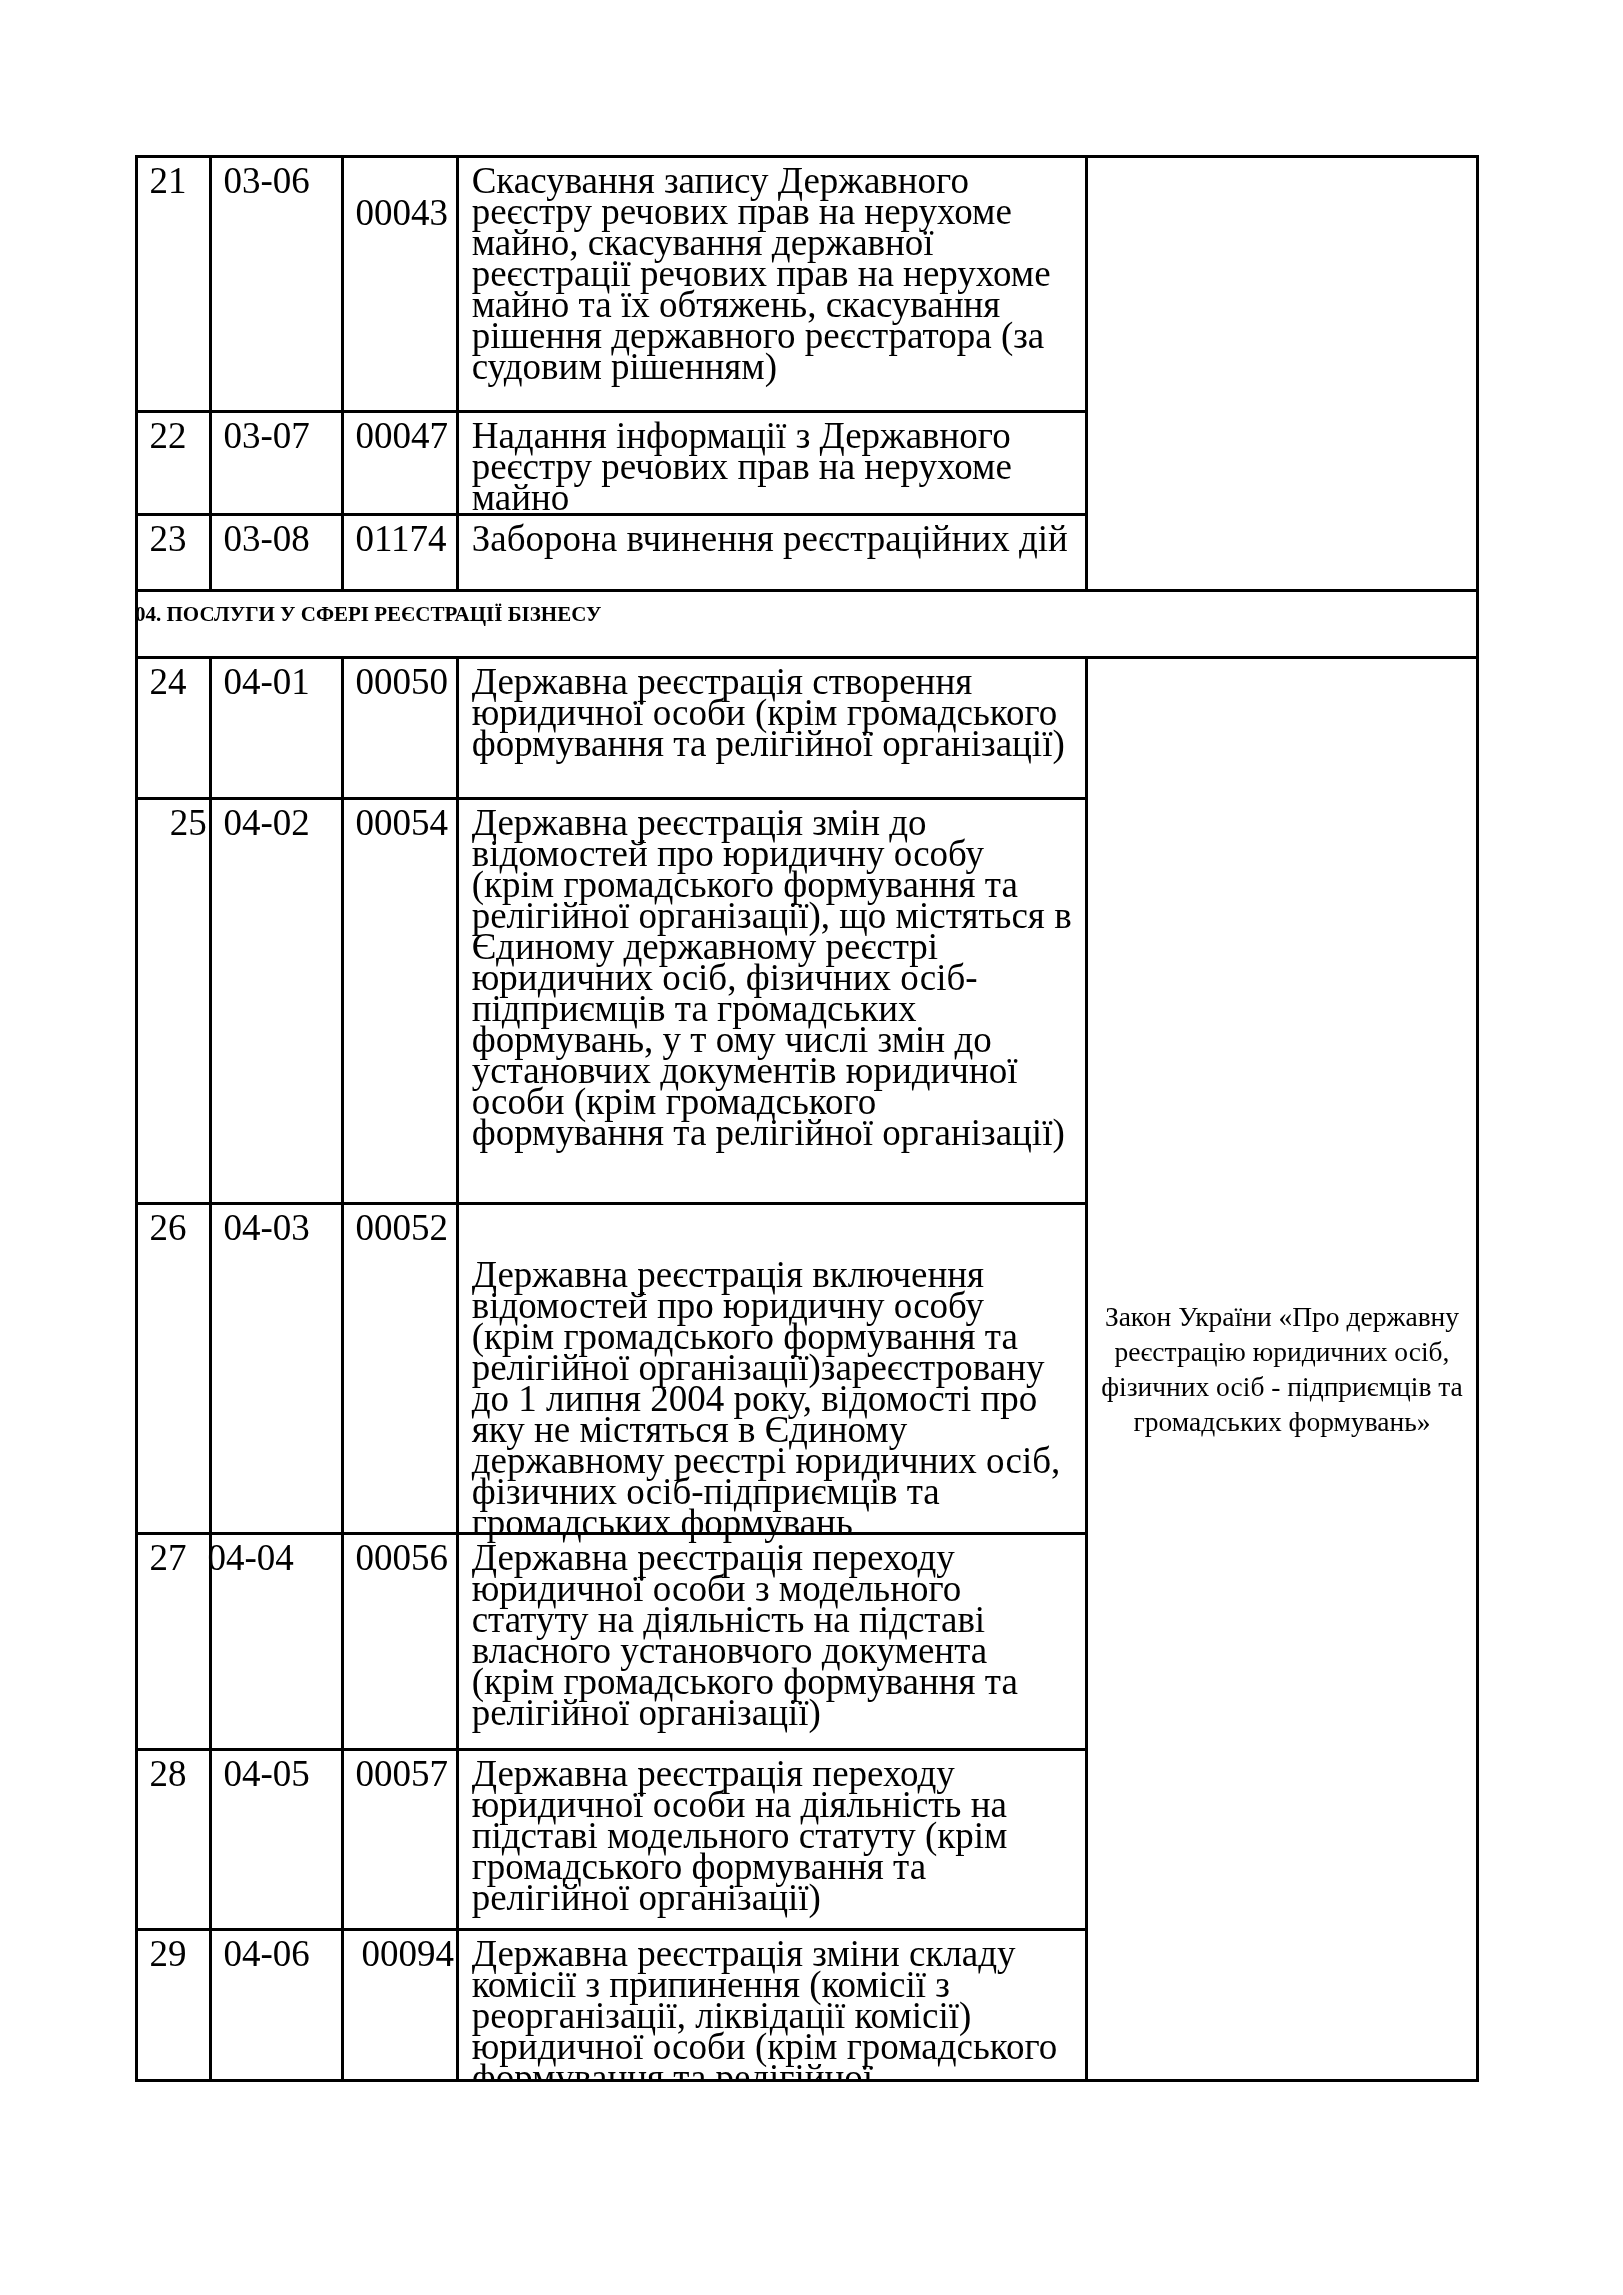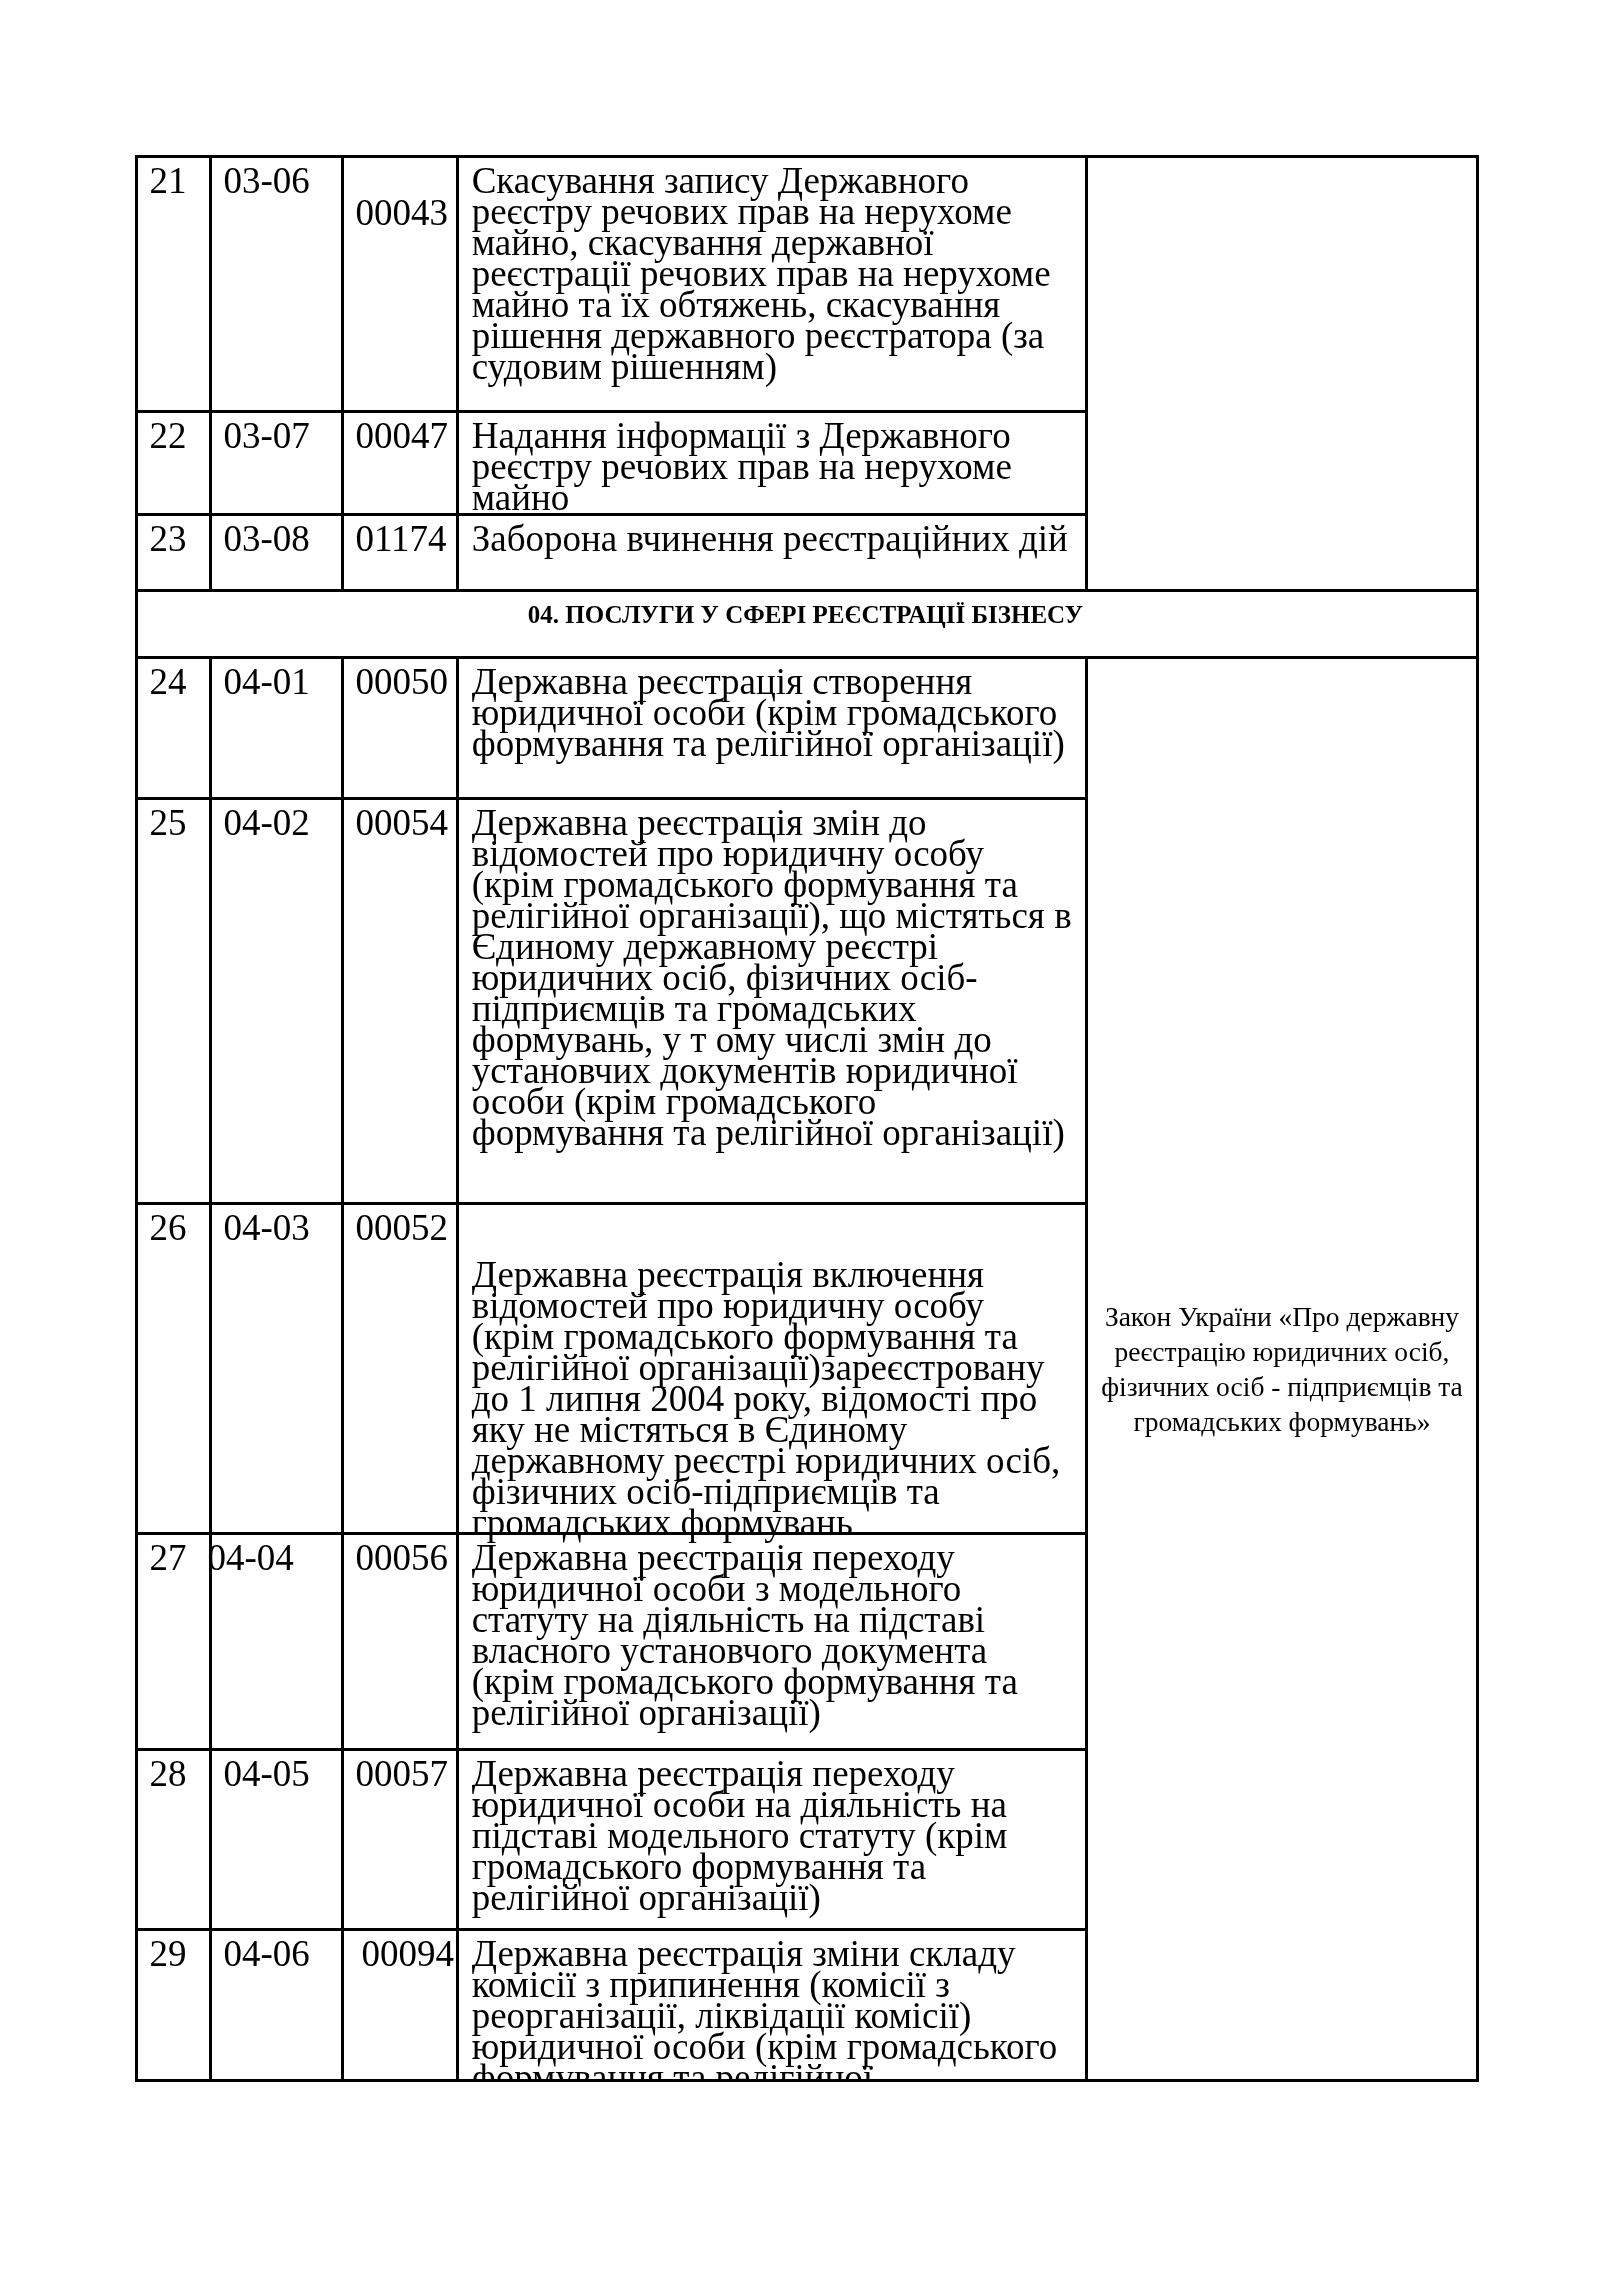--- a/index.html
+++ b/index.html
@@ -11,8 +11,8 @@
   .cell { position: absolute; font-size: 37px; line-height: 31px; box-sizing: border-box; }
   .num, .code, .id { padding-top: 9.8px; padding-left: 14.4px; }
   .desc { padding: 9.8px 11.8px 0 15.7px; }
-  .section { position: absolute; left: 0; width: 1341px; text-align: center;
-             font-weight: bold; font-size: 25px; line-height: 31px; }
+  .section { position: absolute; left: 0; width: 1341px; text-align: left;
+             font-weight: bold; font-size: 21px; line-height: 31px; }
   .law { position: absolute; text-align: center; font-size: 27.5px; line-height: 35px;
          display: flex; align-items: center; justify-content: center; box-sizing: border-box; padding: 0 13px; }
 </style>

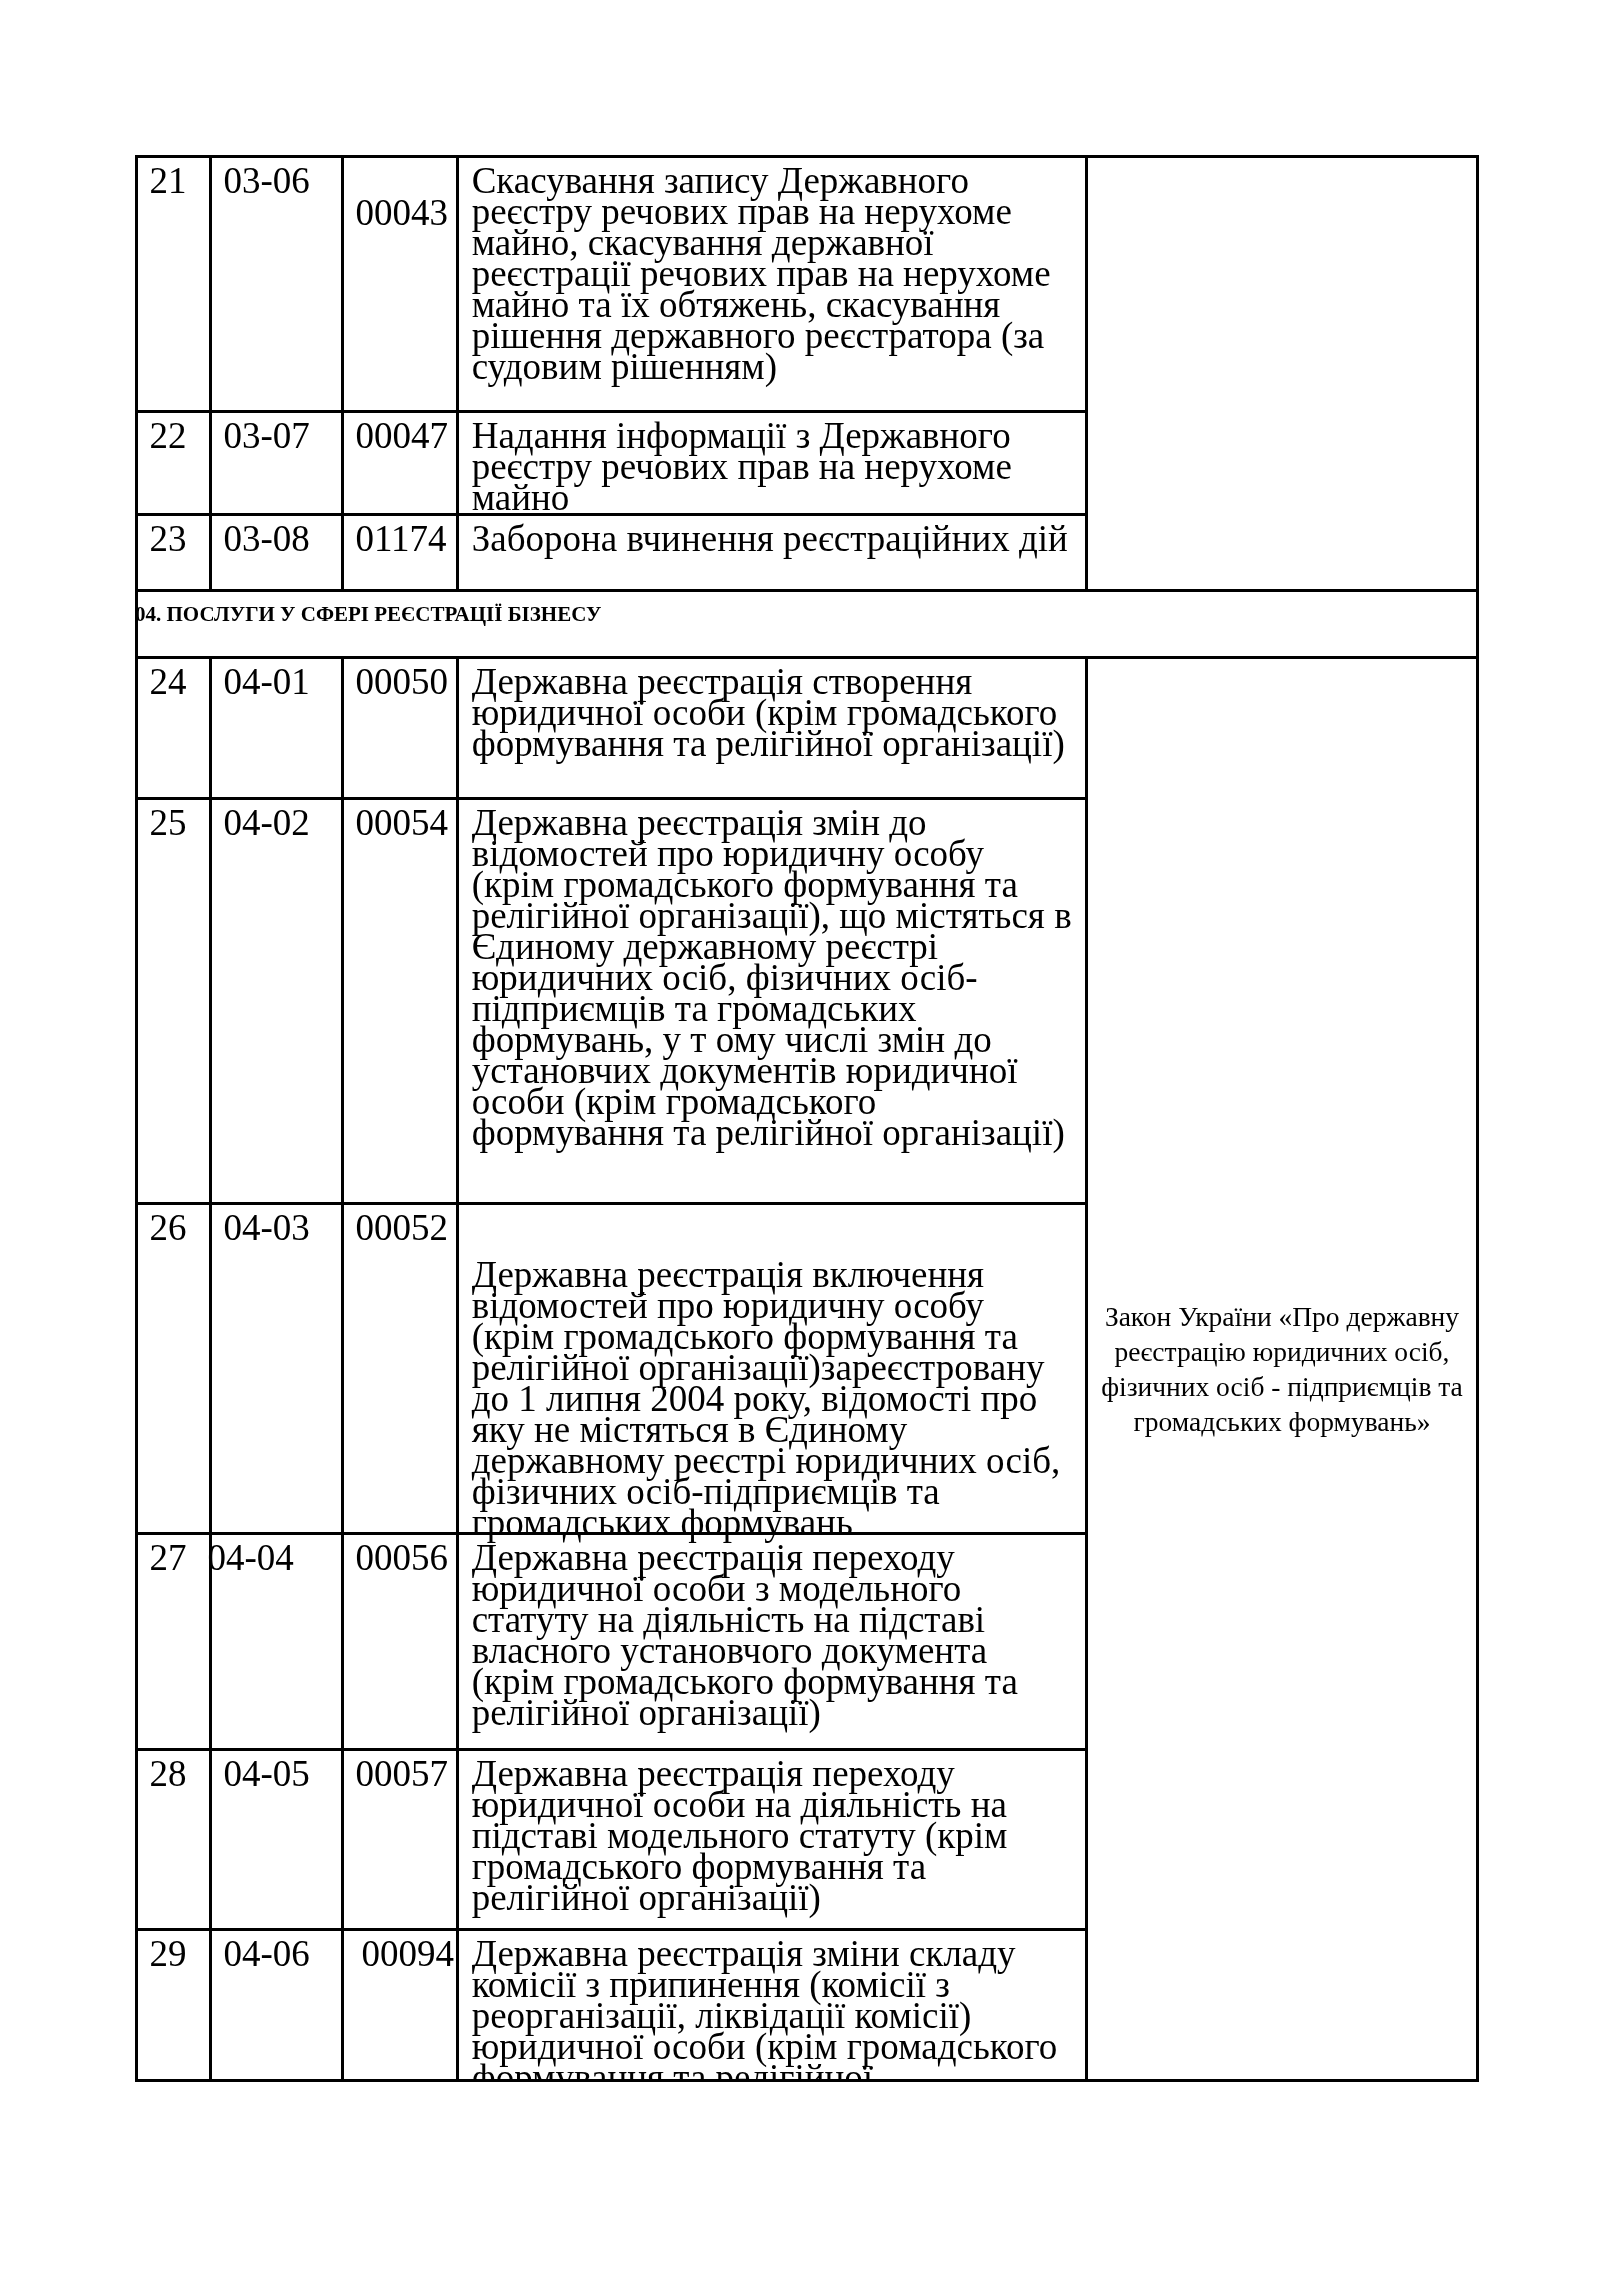--- a/index.html
+++ b/index.html
@@ -67,7 +67,7 @@
   <div class="cell id" style="left:206px;top:501px;width:115px;">00050</div>
   <div class="cell desc" style="left:321px;top:501px;width:629px;">Державна реєстрація створення юридичної особи (крім громадського формування та релігійної організації)</div>
 
-  <div class="cell num" style="left:0;top:642px;width:92px;">25</div>
+  <div class="cell num" style="left:0;top:642px;width:92px;text-align:center;">25</div>
   <div class="cell code" style="left:74px;top:642px;width:132px;">04-02</div>
   <div class="cell id" style="left:206px;top:642px;width:115px;">00054</div>
   <div class="cell desc" style="left:321px;top:642px;width:629px;">Державна реєстрація змін до відомостей про юридичну особу (крім громадського формування та релігійної організації), що містяться в Єдиному державному реєстрі юридичних осіб, фізичних осіб-підприємців та громадських формувань, у т ому числі змін до установчих документів юридичної особи (крім громадського формування та релігійної організації)</div>

